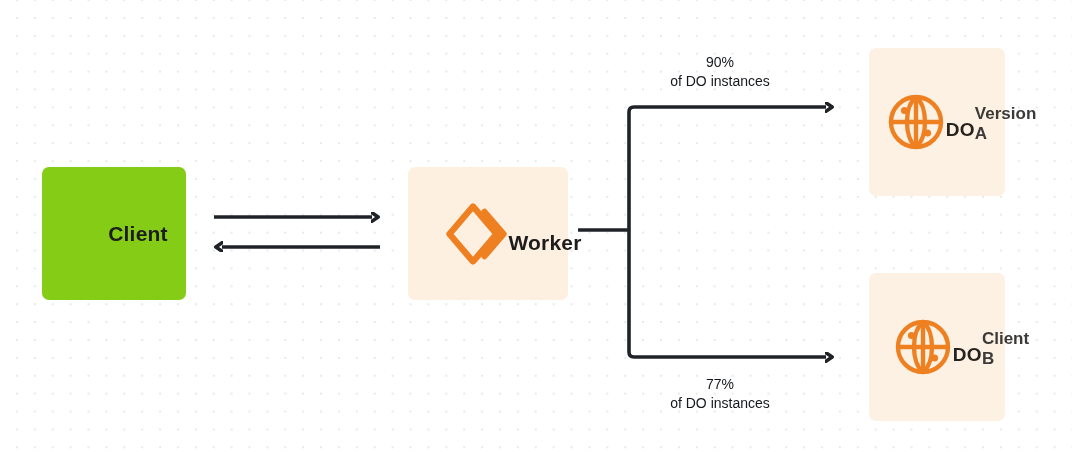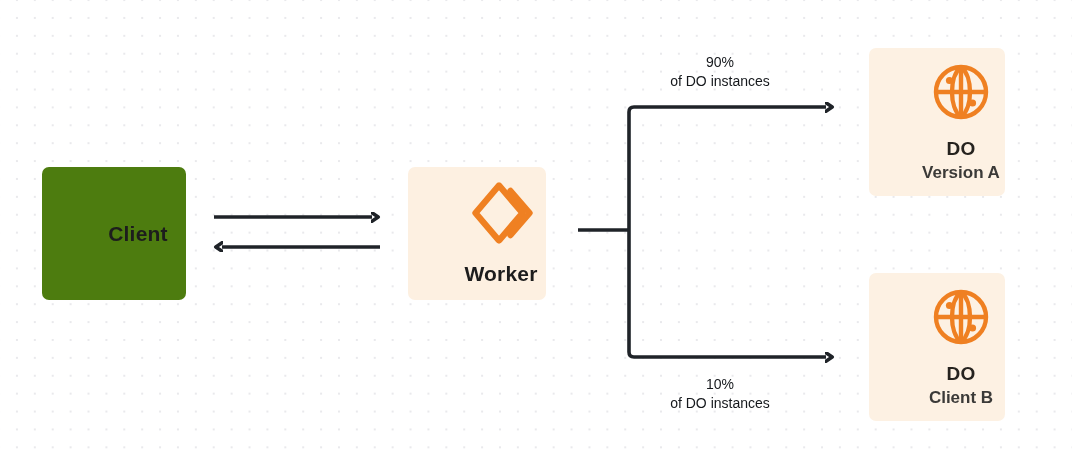--- a/index.html
+++ b/index.html
@@ -25,7 +25,7 @@
     position: absolute;
     box-sizing: border-box;
     display: flex;
-    flex-direction: column;
+    flex-direction: row;
     align-items: center;
     justify-content: center;
     border-radius: 7px;

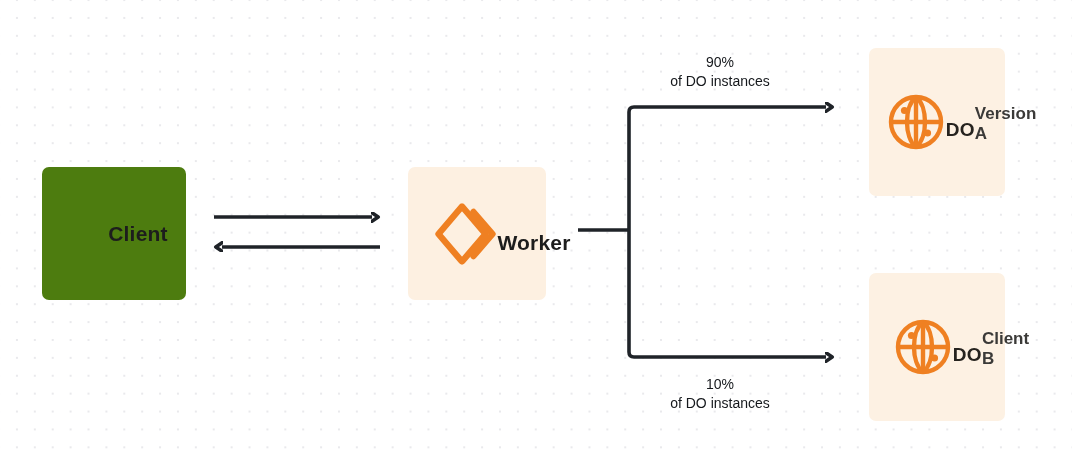--- a/index.html
+++ b/index.html
@@ -36,7 +36,7 @@
     top: 167px;
     width: 144px;
     height: 133px;
-    background: #4d7c0f;
+    background: #84cc16;
   }
   #client-label {
     font-size: 21px;

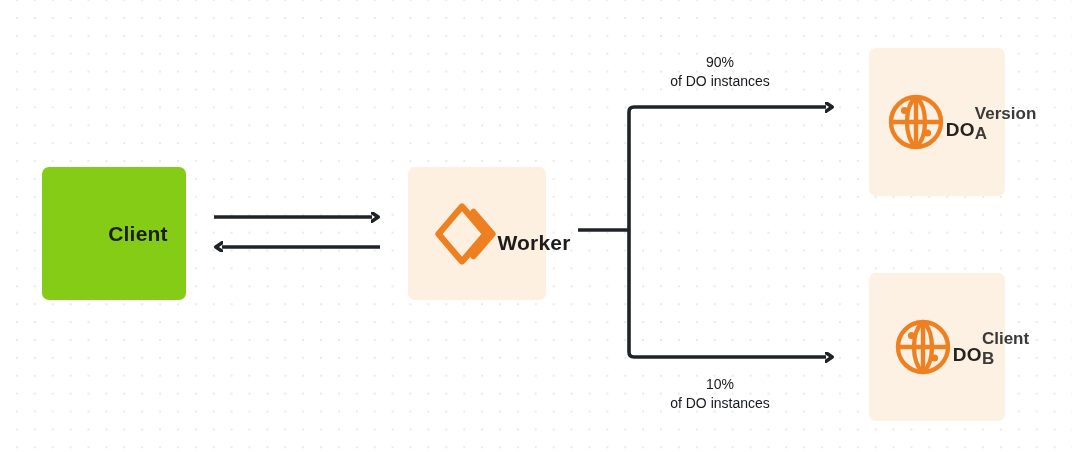--- a/index.html
+++ b/index.html
@@ -47,7 +47,7 @@
   #worker-node {
     left: 408px;
     top: 167px;
-    width: 138px;
+    width: 160px;
     height: 133px;
     background: #fdf0e1;
   }

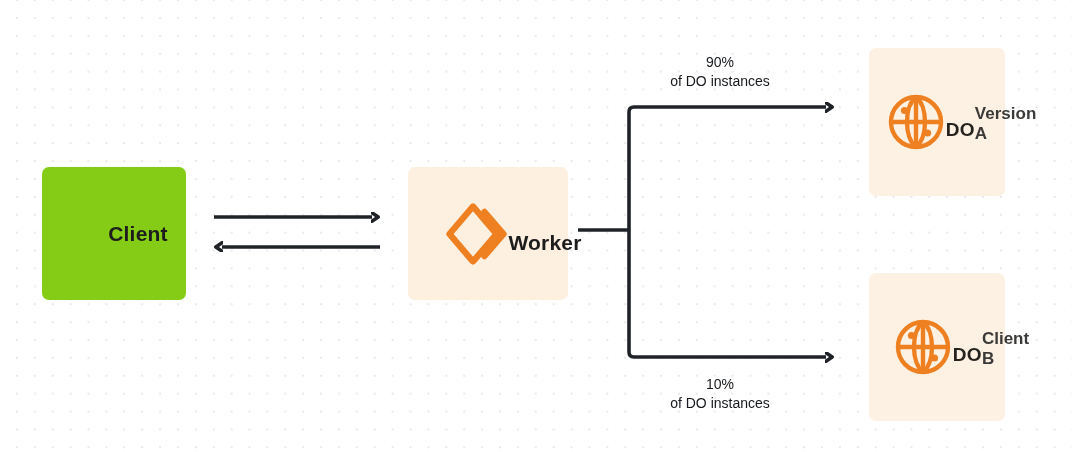--- a/index.html
+++ b/index.html
@@ -179,7 +179,7 @@
   </div>
 
   <div class="edge-label" id="label-bottom">
-    <div>10%</div>
+    <div>77%</div>
     <div>of DO instances</div>
   </div>
 

